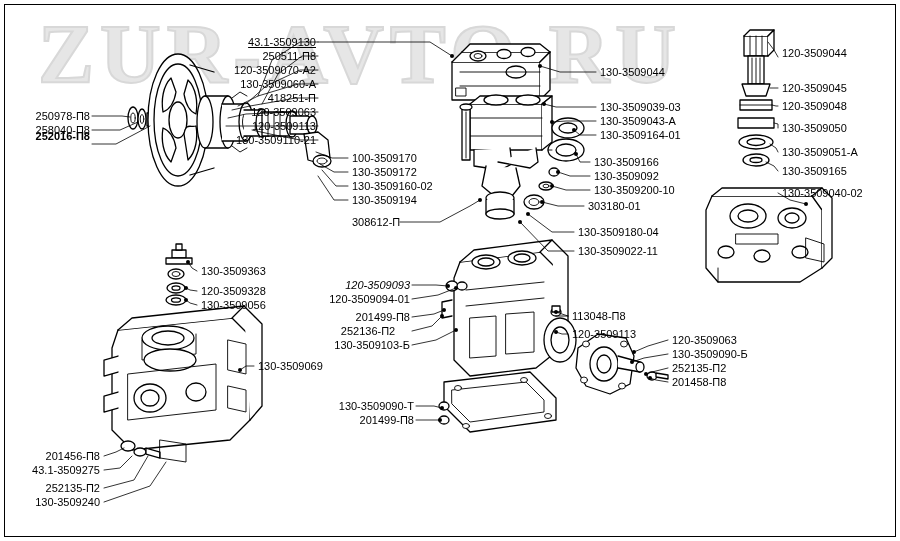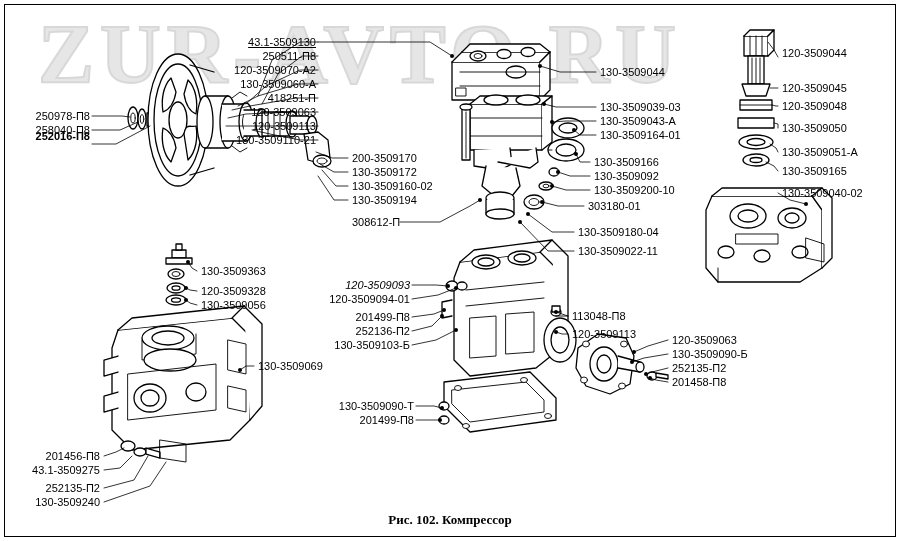--- a/index.html
+++ b/index.html
@@ -424,7 +424,7 @@
   <div class="label r" style="left:216px;width:100px;top:120px;">120-3509113</div>
   <div class="label r" style="left:206px;width:110px;top:134px;">130-3509110-21</div>
 
-  <div class="label" style="left:352px;top:152px;">200-3509170</div>
+  <div class="label" style="left:352px;top:152px;">100-3509170</div>
   <div class="label" style="left:352px;top:166px;">130-3509172</div>
   <div class="label" style="left:352px;top:180px;">130-3509160-02</div>
   <div class="label" style="left:352px;top:194px;">130-3509194</div>

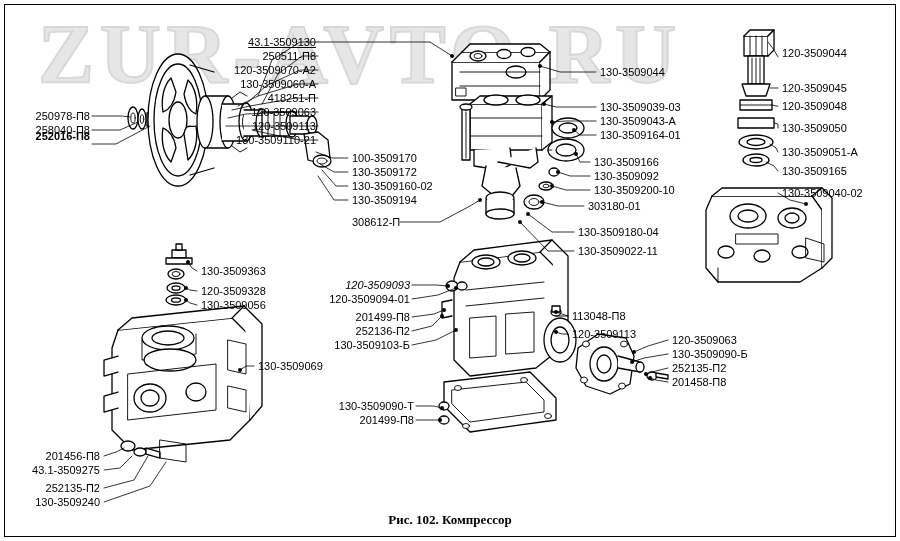--- a/index.html
+++ b/index.html
@@ -461,7 +461,7 @@
   <div class="label r" style="left:318px;width:92px;top:279px;font-style:italic;">120-3509093</div>
   <div class="label r" style="left:308px;width:102px;top:293px;">120-3509094-01</div>
   <div class="label r" style="left:326px;width:84px;top:311px;">201499-П8</div>
-  <div class="label r" style="left:326px;width:84px;top:325px;">252136-П2</div>
+  <div class="label r" style="left:326px;width:84px;top:325px;text-align:center;">252136-П2</div>
   <div class="label r" style="left:312px;width:98px;top:339px;">130-3509103-Б</div>
   <div class="label r" style="left:312px;width:102px;top:400px;">130-3509090-Т</div>
   <div class="label r" style="left:330px;width:84px;top:414px;">201499-П8</div>

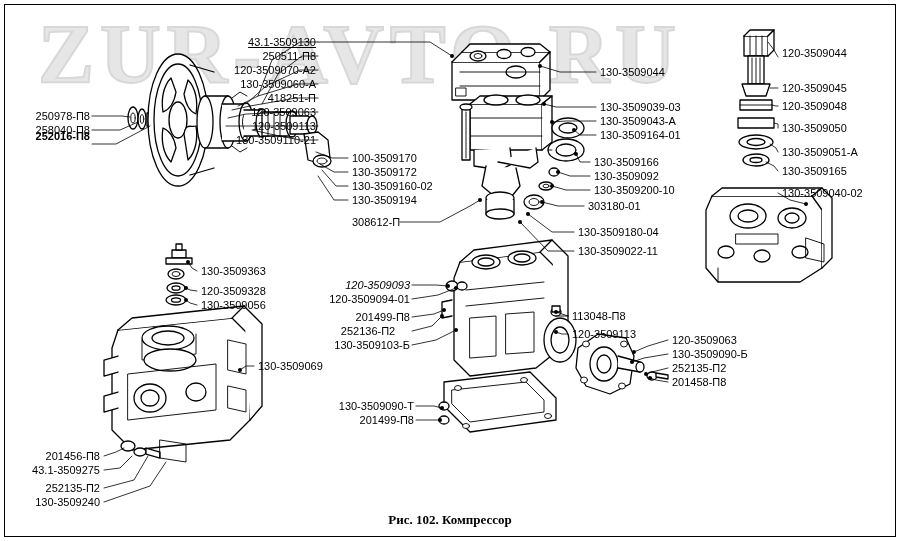--- a/index.html
+++ b/index.html
@@ -473,7 +473,6 @@
   <div class="label" style="left:672px;top:362px;">252135-П2</div>
   <div class="label" style="left:672px;top:376px;">201458-П8</div>
 
-  <div class="caption">Рис. 102. Компрессор</div>
 
 </div>
 

